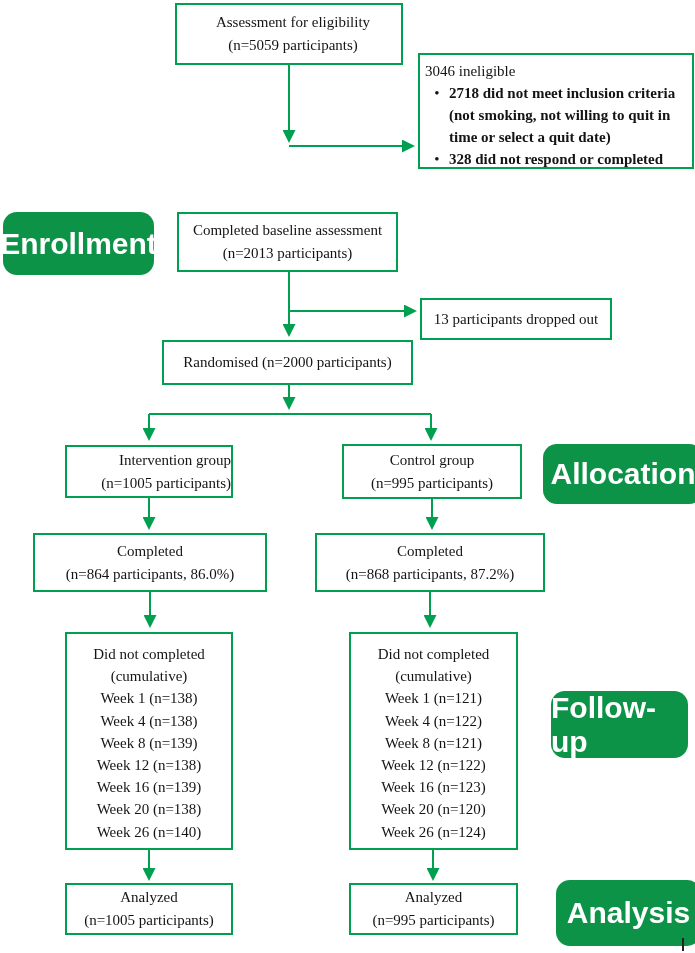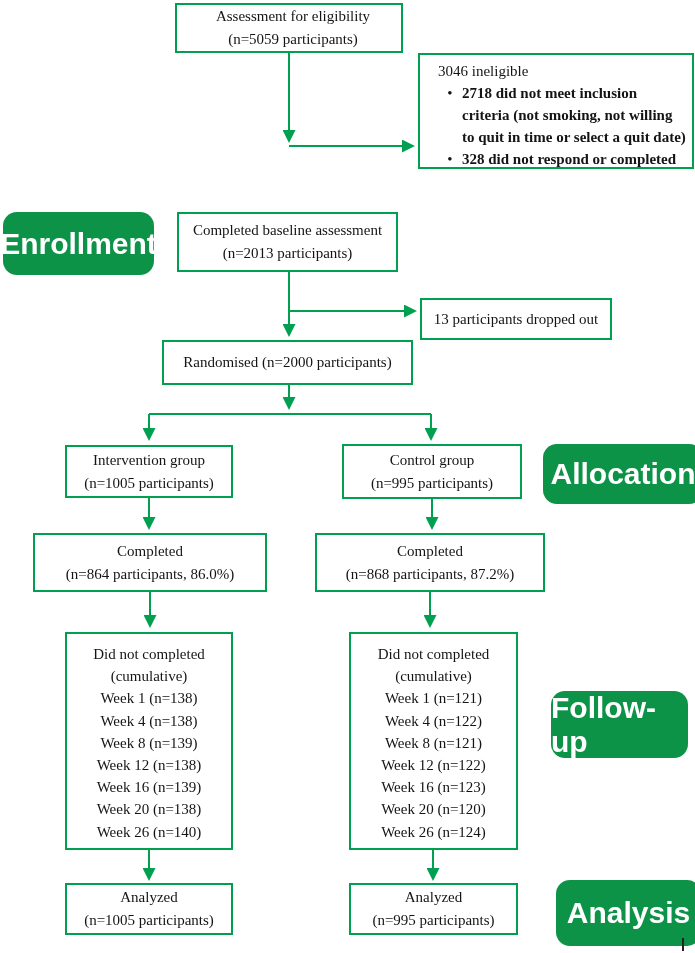--- a/index.html
+++ b/index.html
@@ -65,7 +65,7 @@
     <line x1="433" y1="850" x2="433" y2="879" marker-end="url(#arw)"></line>
   </svg>
 
-  <div class="box" style="left:175px;top:3px;width:228px;height:50px;padding-left:8px;">
+  <div class="box" style="left:175px;top:3px;width:228px;height:62px;padding-left:8px;">
     <div class="ln">Assessment for eligibility</div>
     <div class="ln">(n=5059 participants)</div>
   </div>

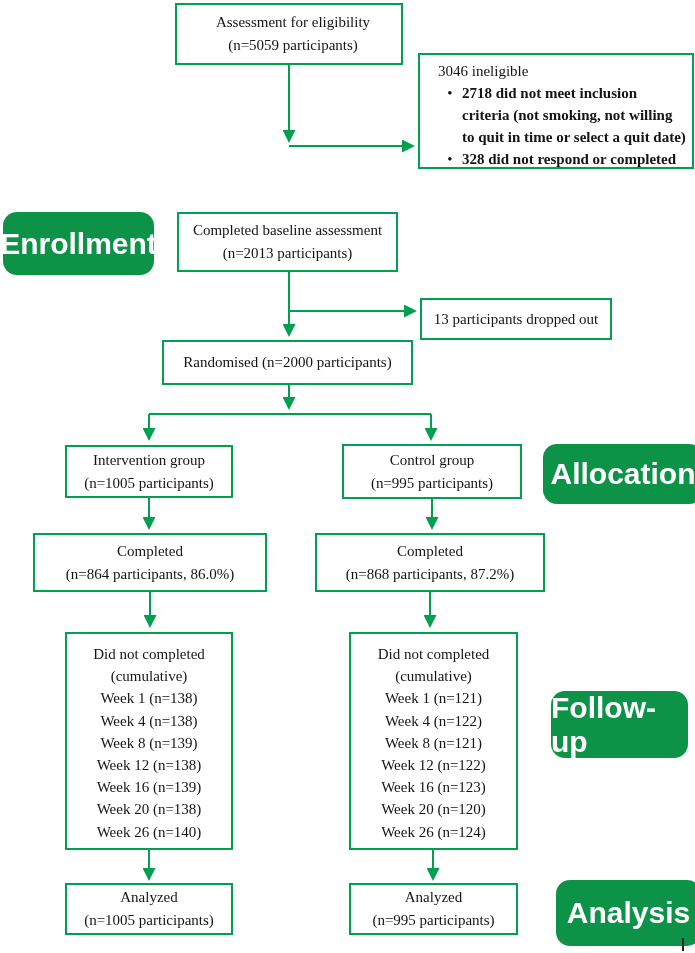--- a/index.html
+++ b/index.html
@@ -25,7 +25,7 @@
   .box .ln{white-space:nowrap;}
   .weekbox{justify-content:flex-start;padding-top:9px;line-height:22.2px;}
   .ineligible{
-    justify-content:flex-start;text-align:left;padding:5px 4px 4px 18px;line-height:22px;
+    justify-content:flex-start;text-align:left;padding:5px 4px 4px 5px;line-height:22px;
   }
   .bullet-row{display:flex;align-items:flex-start;}
   .bullet-glyph{width:24px;flex:0 0 24px;text-align:center;}

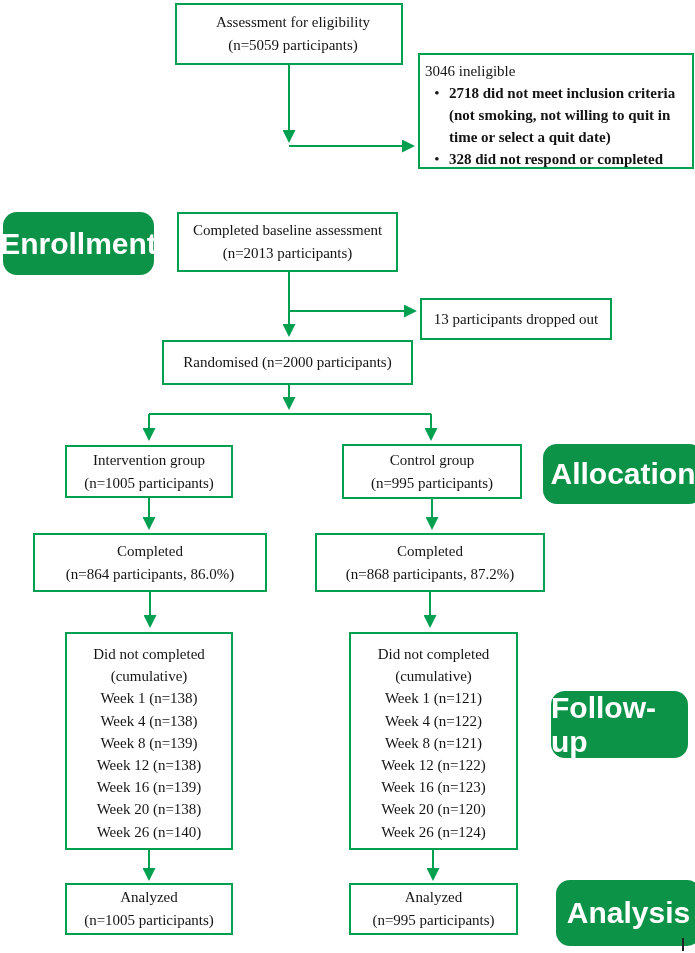--- a/index.html
+++ b/index.html
@@ -97,7 +97,7 @@
     <div class="ln">Randomised (n=2000 participants)</div>
   </div>
 
-  <div class="box" style="left:65px;top:445px;width:168px;height:53px;">
+  <div class="box" style="left:65px;top:445px;width:168px;height:53px;align-items:flex-end;">
     <div class="ln">Intervention group</div>
     <div class="ln">(n=1005 participants)</div>
   </div>

